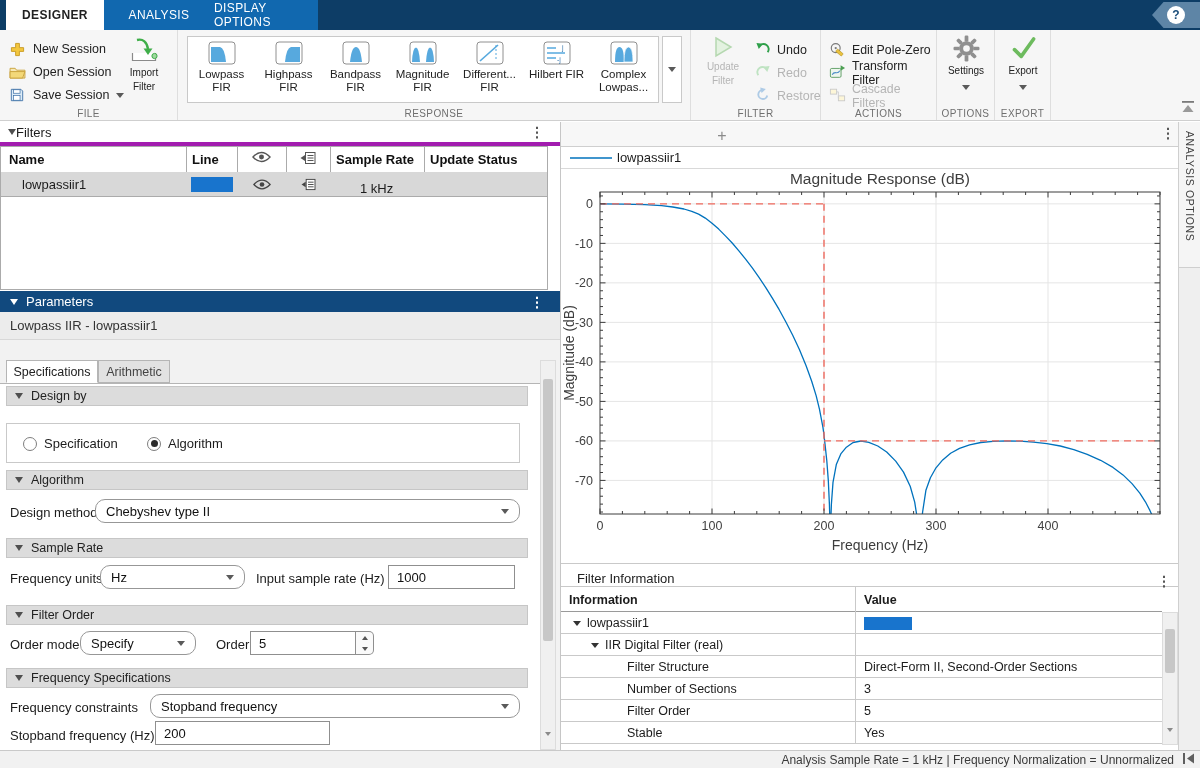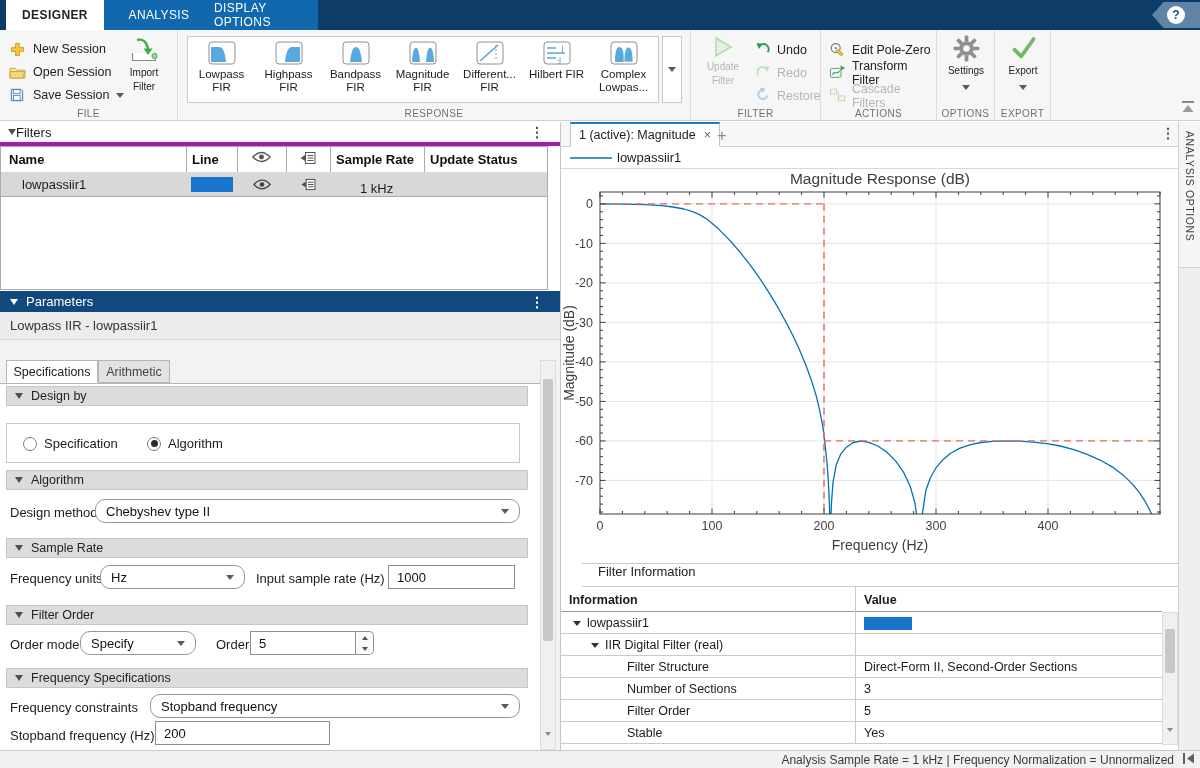--- a/index.html
+++ b/index.html
@@ -495,10 +495,6 @@
 
   <div class="abs vdiv"></div>
   <div class="abs plottabs">
-    <div class="ptab-doc">
-      <span>1 (active): Magnitude</span>
-      <span style="color:#666;">×</span>
-    </div>
     <div style="position:absolute;left:148px;top:3px;width:26px;height:21px;display:flex;align-items:center;justify-content:center;color:#8a8a8a;font-size:16px;">+</div>
     <span class="kebab" style="position:absolute;left:600px;top:6px;">⋮</span>
   </div>

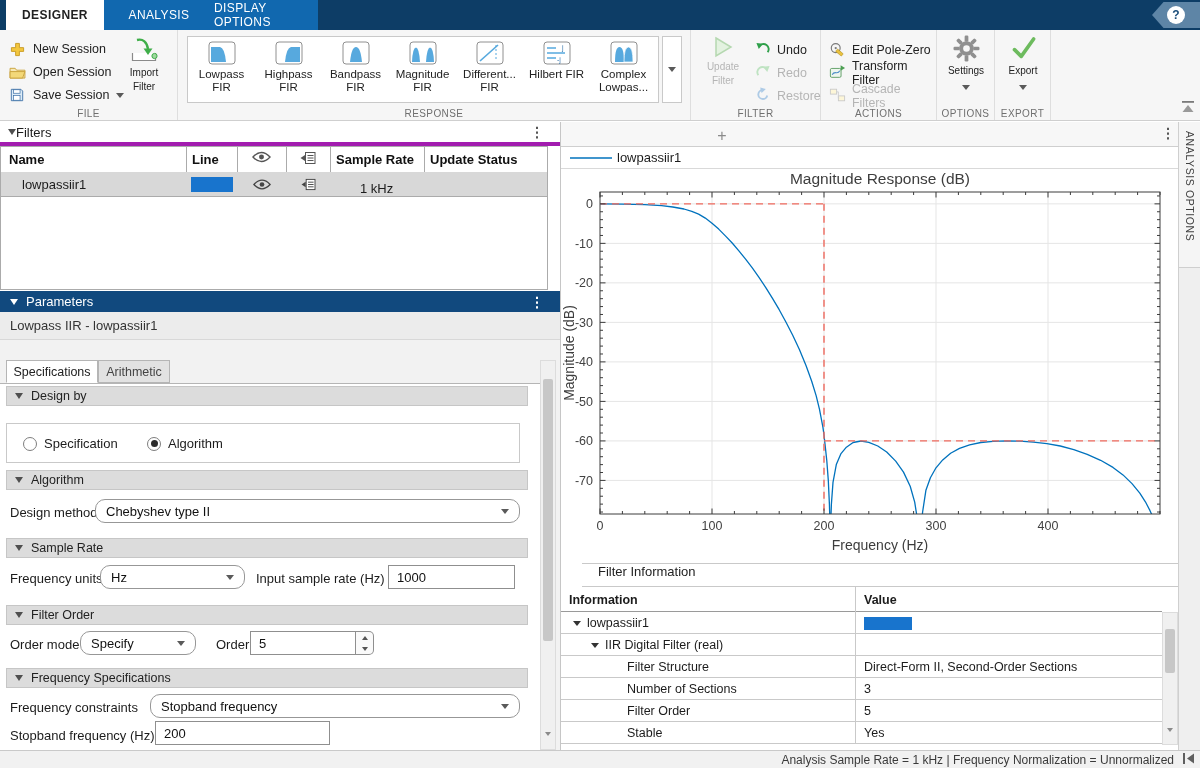--- a/index.html
+++ b/index.html
@@ -92,7 +92,7 @@
   .plotcard { left:561px; top:169px; width:617px; height:394px; background:#fff; }
 
   
-  .fi-head { left:582px; top:563px; width:617px; height:24px; background:#fff; border-bottom:1px solid #c9c9c9; display:flex; align-items:flex-start; padding-left:16px; font-size:13px; color:#222; }
+  .fi-head { left:561px; top:563px; width:617px; height:24px; background:#fff; border-bottom:1px solid #c9c9c9; display:flex; align-items:flex-end; padding-left:16px; font-size:13px; color:#222; }
   .fi-table { left:561px; top:587px; width:601px; height:158px; background:#fff; }
   .fi-row { position:absolute; left:0; width:601px; height:22px; border-bottom:1px solid #c9c9c9; font-size:12.5px; }
   .fi-cell-l { position:absolute; left:0; top:0; height:22px; width:294px; display:flex; align-items:center; }

